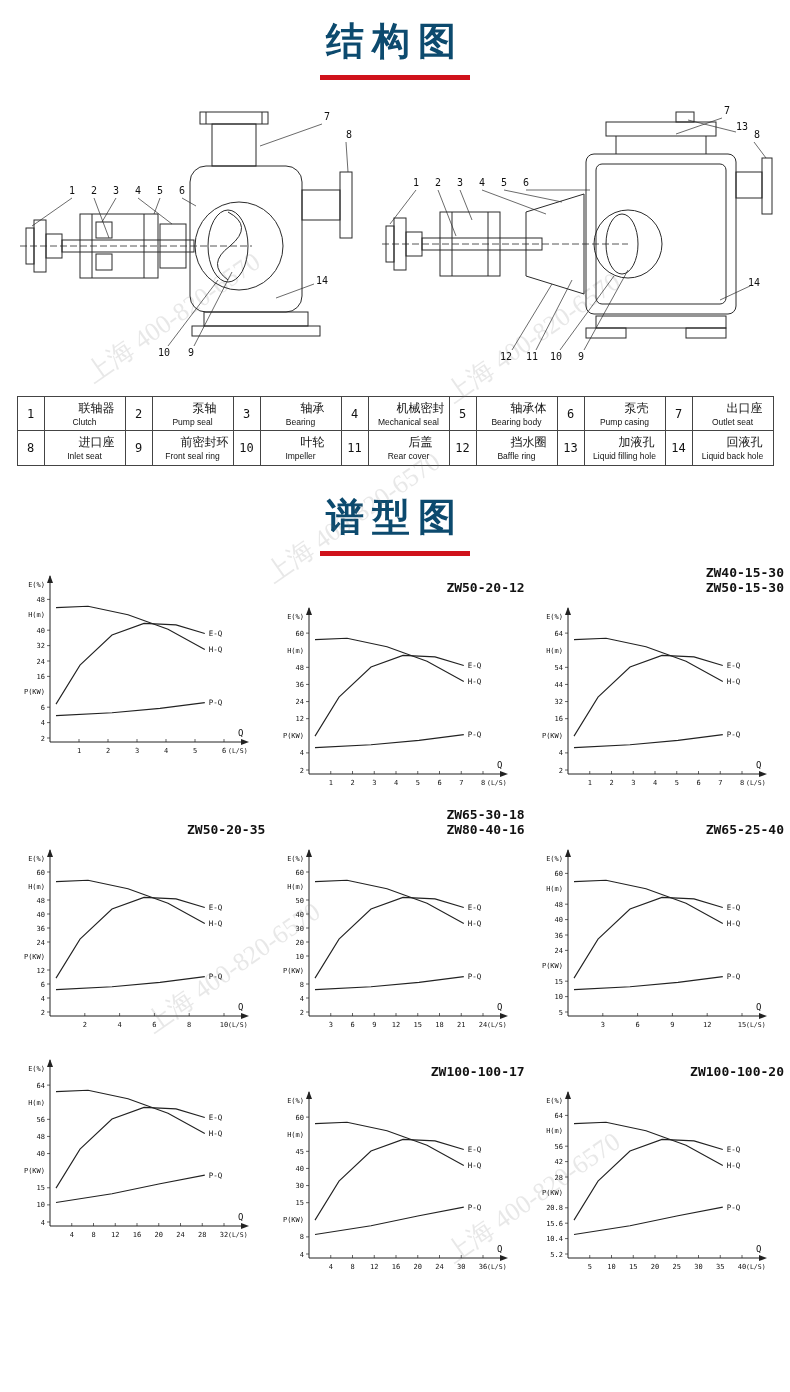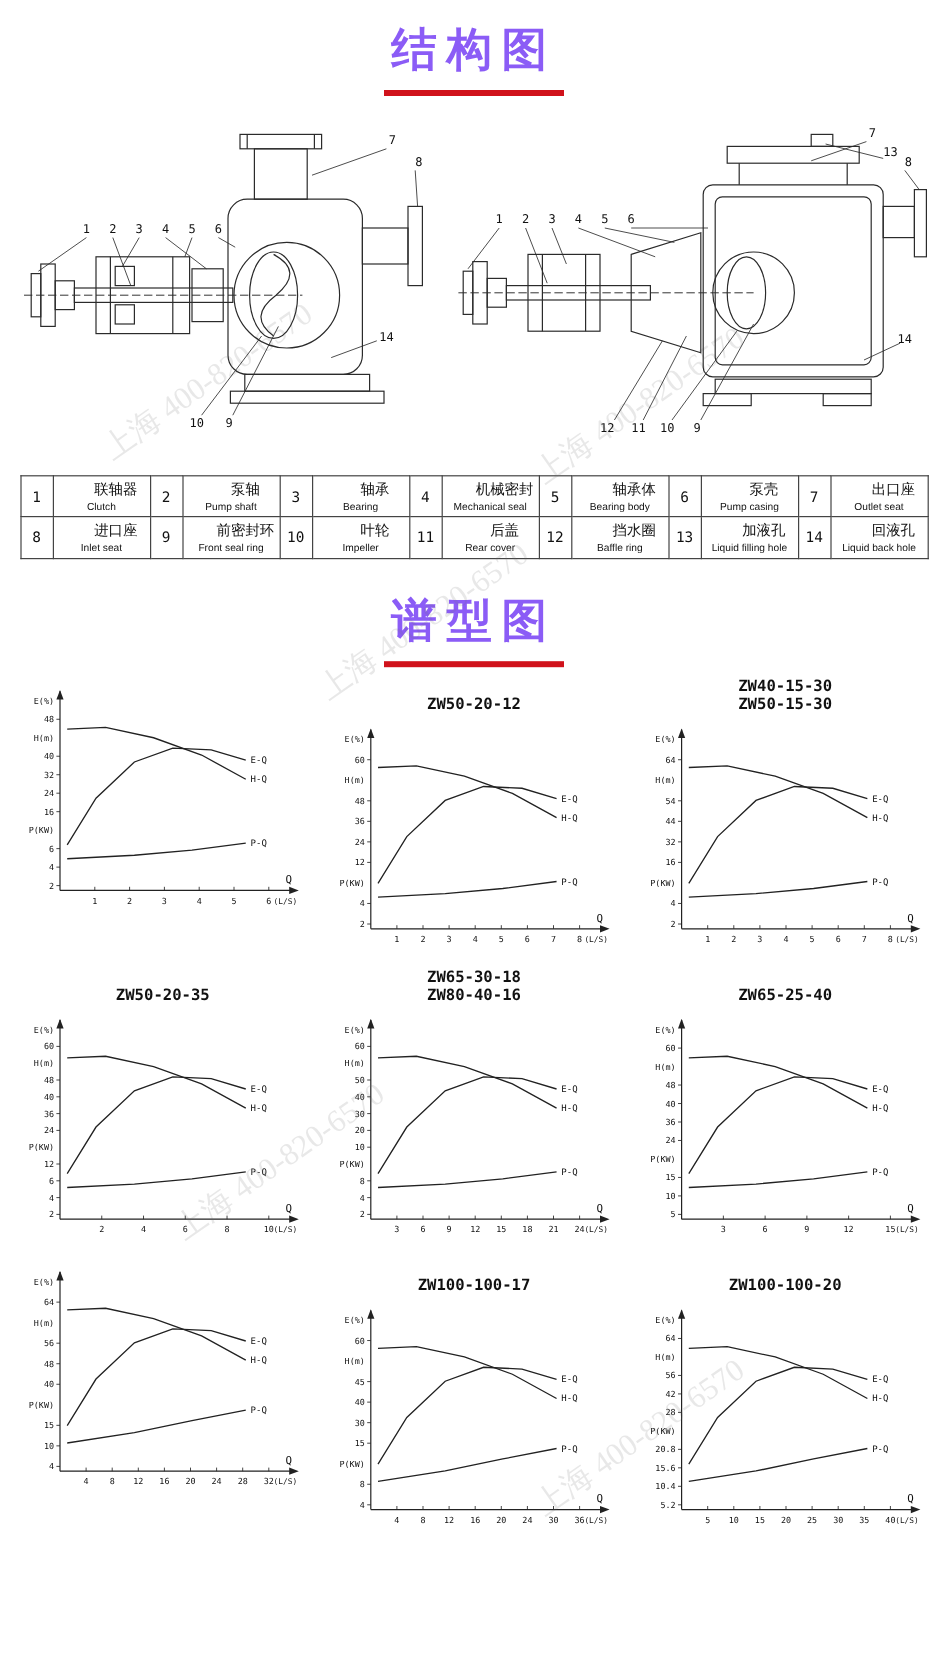--- a/index.html
+++ b/index.html
@@ -7,7 +7,7 @@
        font-family:"Liberation Sans",sans-serif;position:relative;overflow:hidden;}
   .sec-title{text-align:center;padding-top:16px;}
   .sec-title h1{margin:0;font-size:38px;font-weight:bold;letter-spacing:8px;
-                font-family:"Liberation Serif",serif;color:#8b5cf6;}
+                font-family:"Liberation Serif",serif;color:#0c4a6e;}
   .redbar{width:150px;height:5px;background:#d0121b;margin:8px auto 0;}
   .drawings{display:flex;justify-content:center;gap:2px;margin-top:14px;position:relative;}
   svg.pump{display:block;}

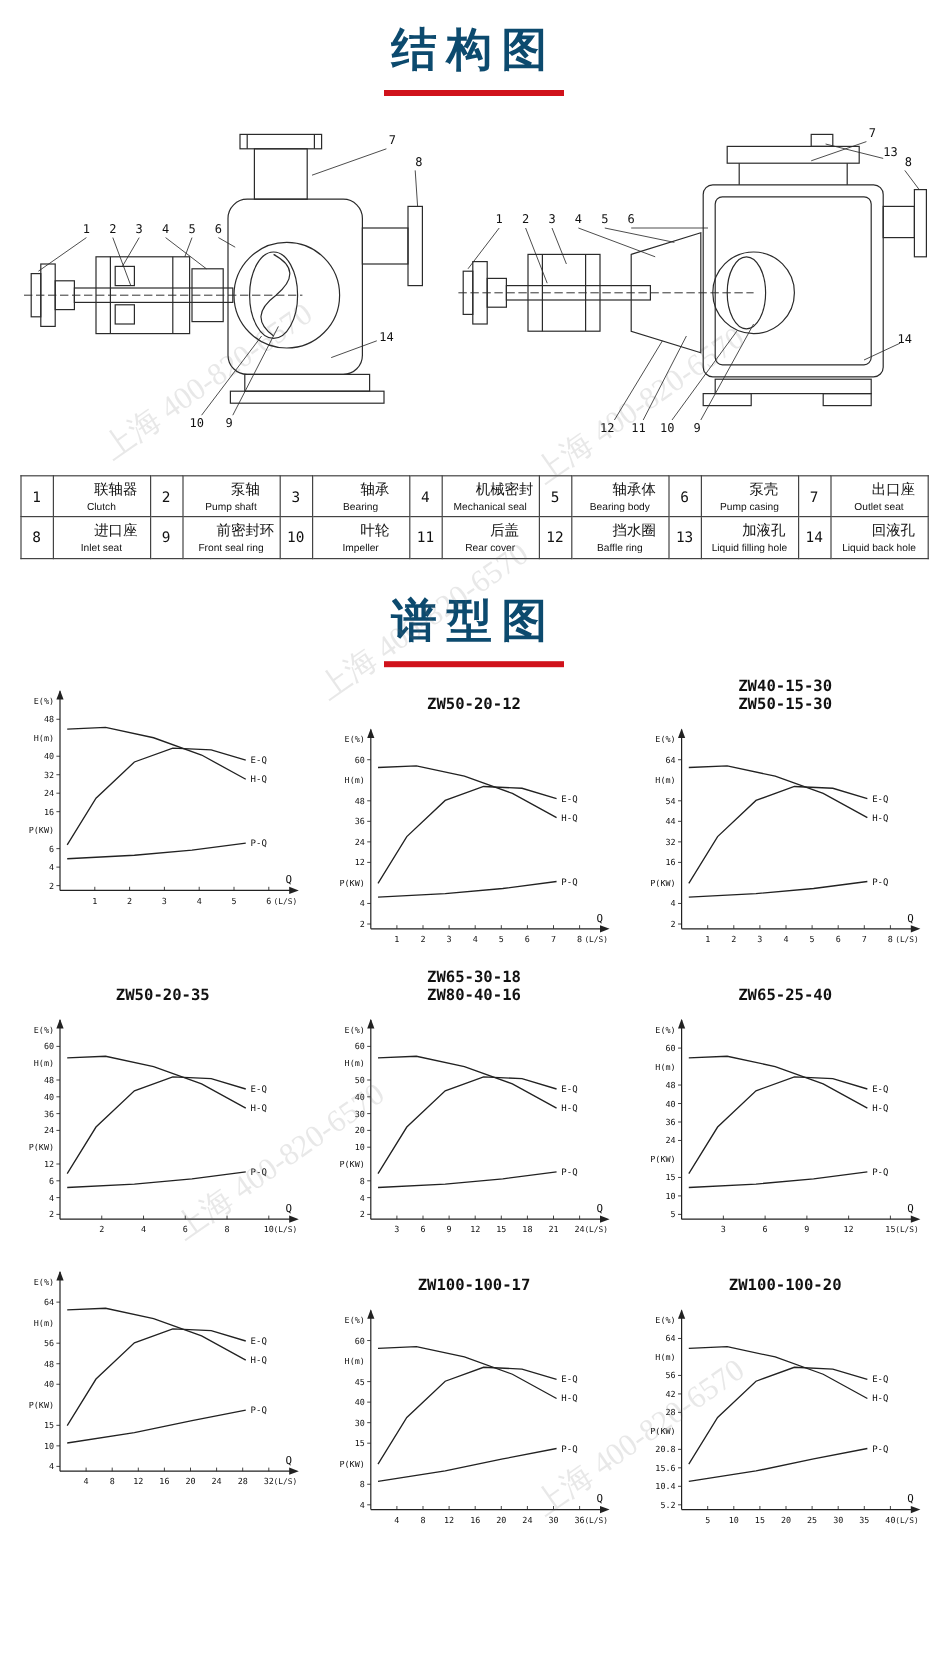--- a/index.html
+++ b/index.html
@@ -166,7 +166,7 @@
     <td class="no">2</td>
     <td class="nm">
           <div class="cn">泵轴</div>
-          <div class="en">Pump shaft</div>
+          <div class="en">Pump seal</div>
         </td>
     <td class="no">3</td>
     <td class="nm">

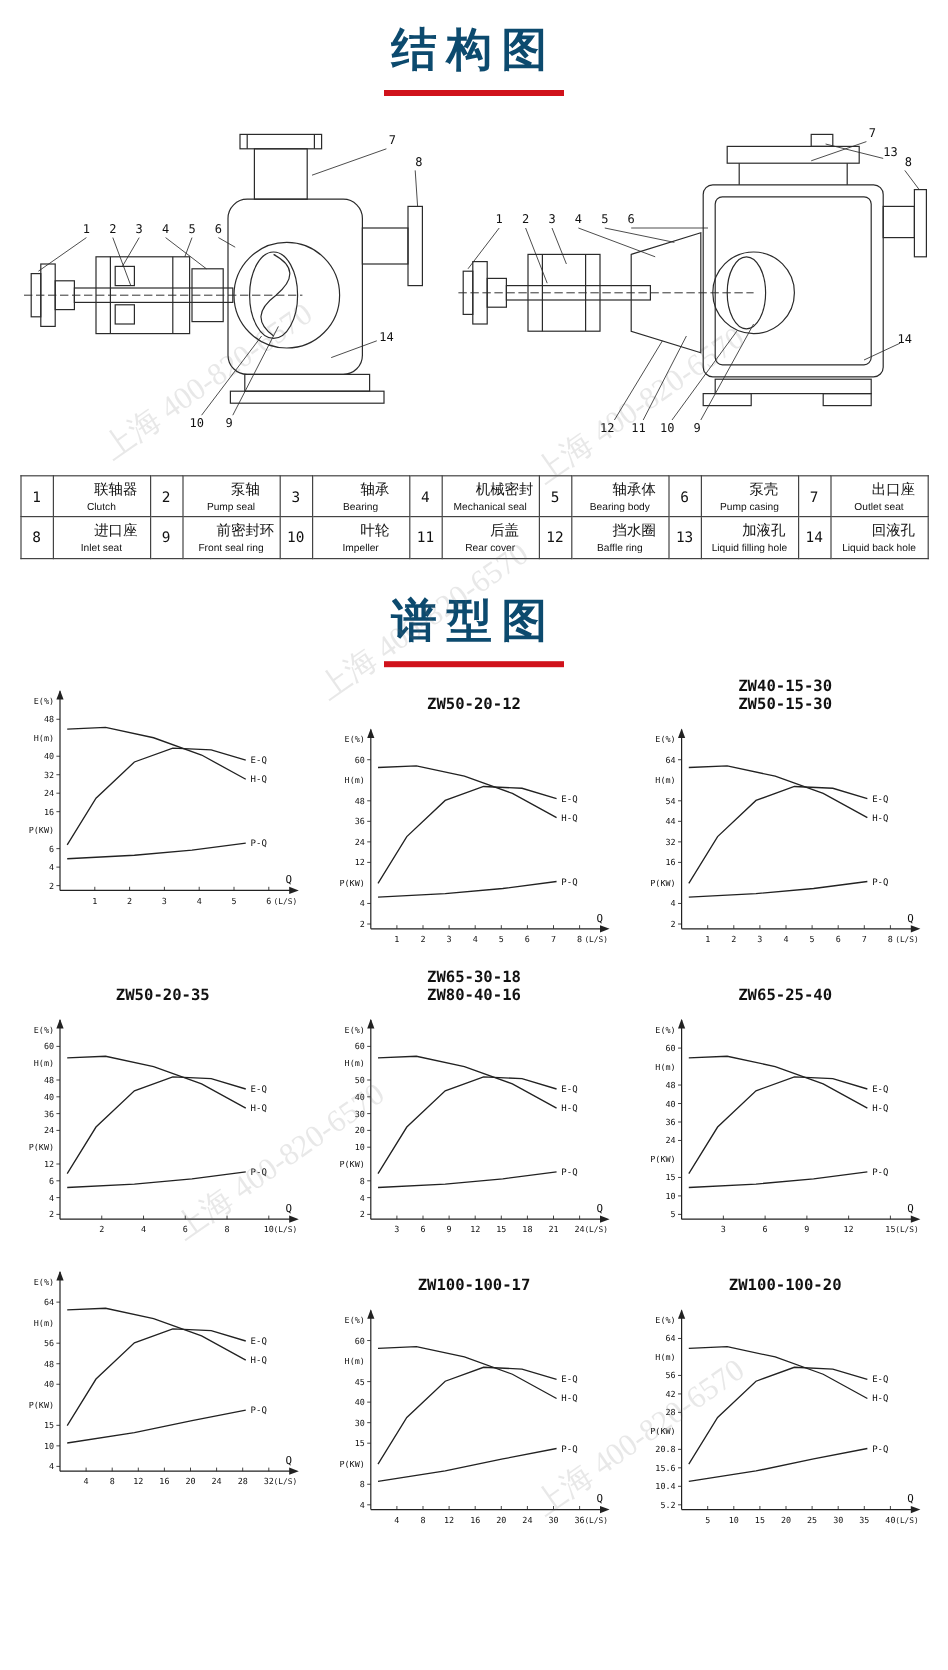--- a/index.html
+++ b/index.html
@@ -26,7 +26,7 @@
   .chart{text-align:center;}
   .chart-title{font-family:"DejaVu Sans Mono",monospace;font-weight:bold;font-size:13px;
                line-height:1.2;min-height:32px;display:flex;flex-direction:column;
-               justify-content:flex-end;align-items:center;}
+               justify-content:flex-end;align-items:flex-end;}
   .chart svg{width:252px;height:206px;display:block;margin:0 auto;}
   svg.curves text{font-family:"DejaVu Sans Mono",monospace;fill:#111;}
   .watermark{position:absolute;color:rgba(110,110,110,0.16);font-size:26px;

